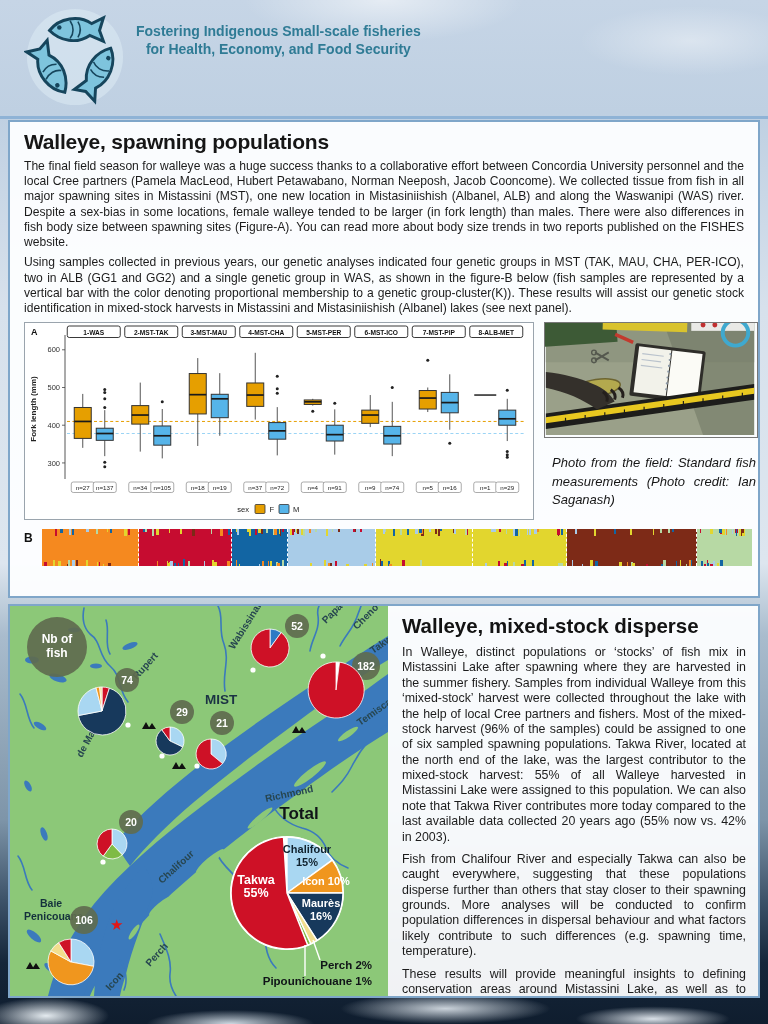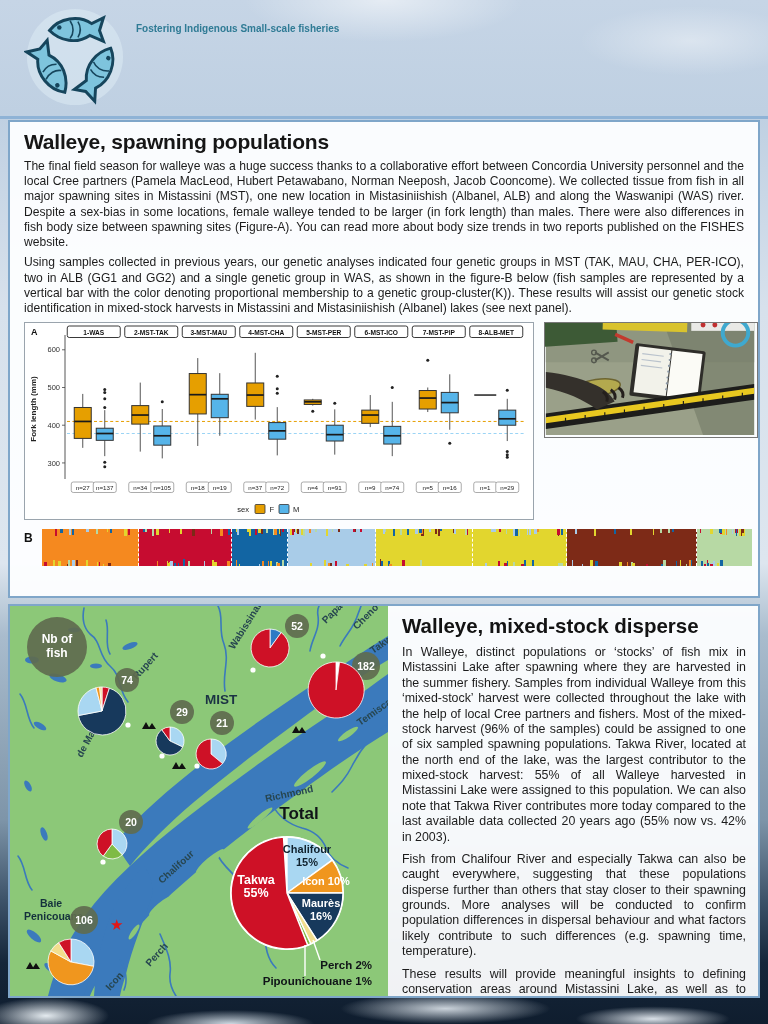--- a/index.html
+++ b/index.html
@@ -22,7 +22,7 @@
   .logo-badge{width:102px;height:102px;}
   .wordmark{margin-left:10px;margin-top:14px;text-align:center;}
   .wordmark .fishes{font-family:"Liberation Serif","DejaVu Serif",serif;font-weight:bold;font-size:44px;line-height:1;color:#35708a;letter-spacing:3px;}
-  .wordmark .tag{font-size:10px;font-weight:bold;color:#2f7b95;line-height:1.25;margin-top:3px;}
+  .wordmark .tag{font-size:14px;font-weight:bold;color:#2f7b95;line-height:1.25;margin-top:3px;}
   .issue-title{position:absolute;right:16px;top:22px;text-align:right;font-style:italic;font-weight:bold;
     font-size:19.5px;line-height:1.45;color:#301a1e;letter-spacing:.2px;}
   

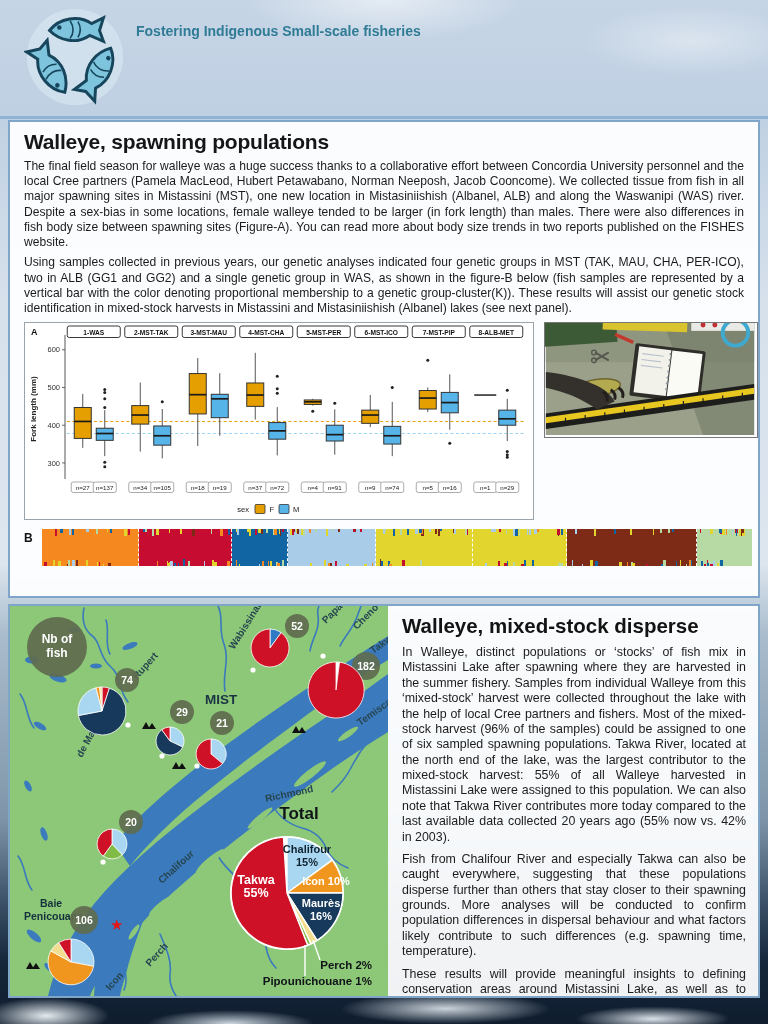--- a/index.html
+++ b/index.html
@@ -71,6 +71,7 @@
     <div class="wordmark">
       <div class="tag">
         <div>Fostering Indigenous Small-scale fisheries</div>
+        <div>for Health, Economy, and Food Security</div>
       </div>
     </div>
   </div>

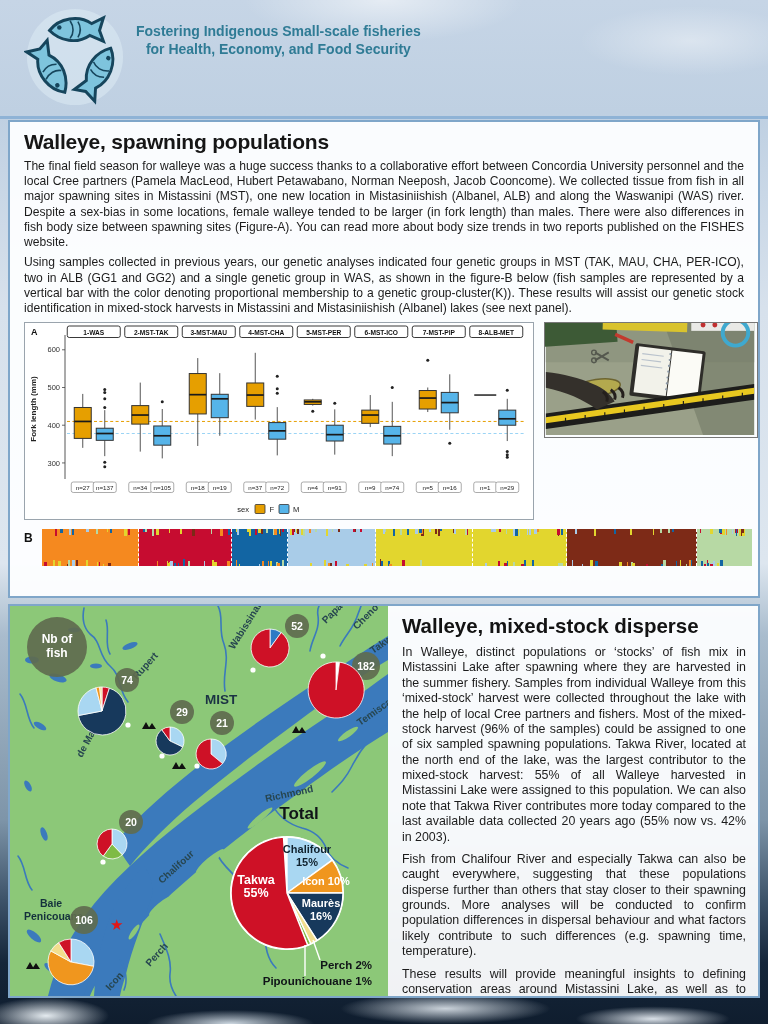--- a/index.html
+++ b/index.html
@@ -284,6 +284,7 @@
           <path d="M58,70 q6,4 4,10 M66,68 q6,4 4,10 M74,66 q6,4 4,10" stroke="#241f1c" stroke-width="3" fill="none"></path>
         </svg>
       </div>
+      <div class="caption">Photo from the field: Standard fish measurements (Photo credit: Ian Saganash)</div>
     </div>
   </div>
 

